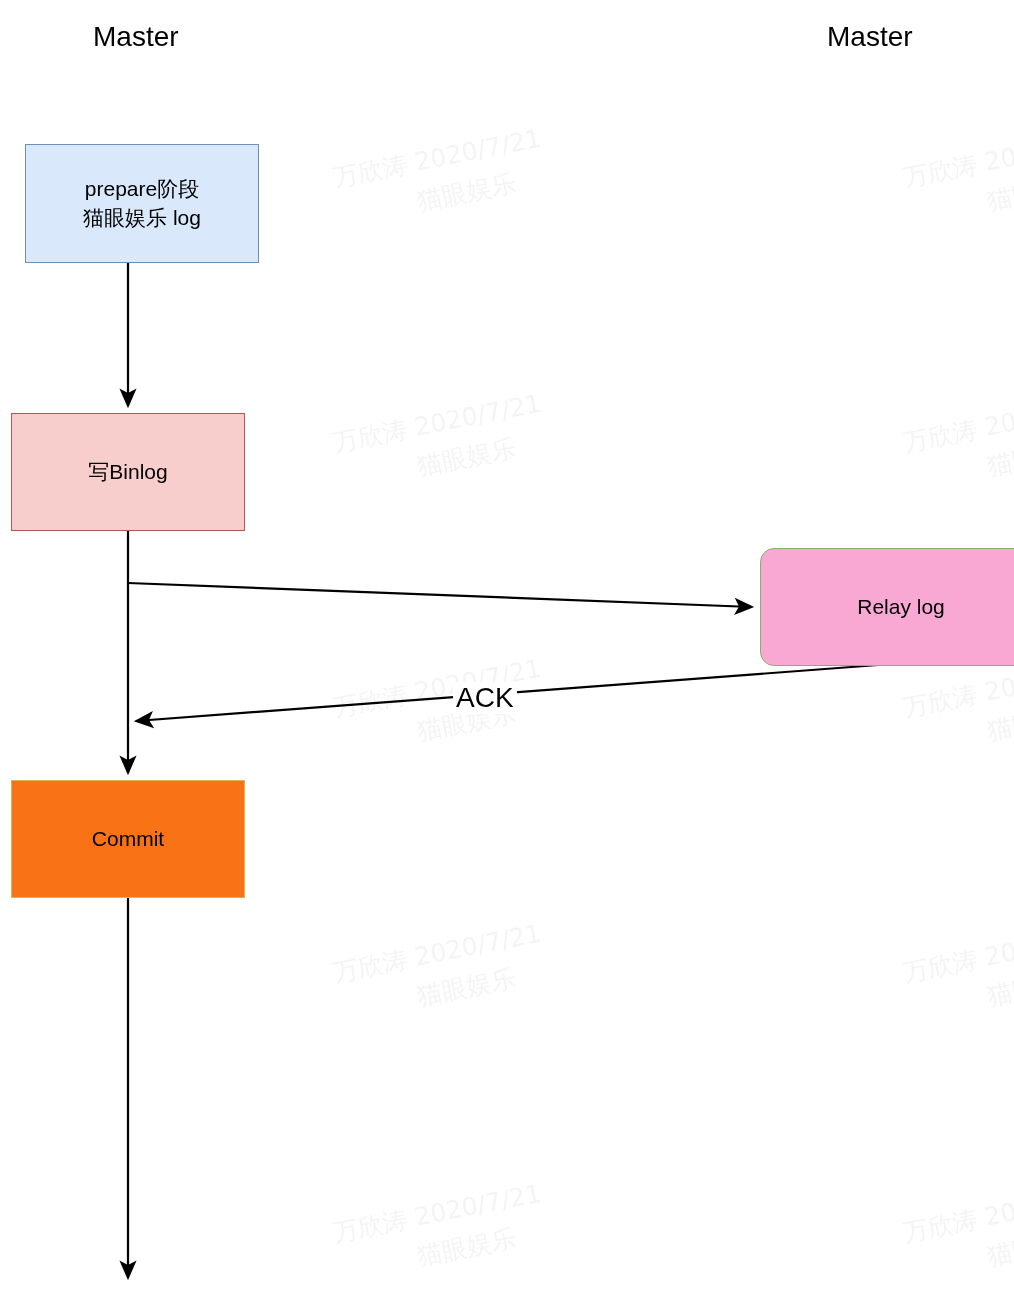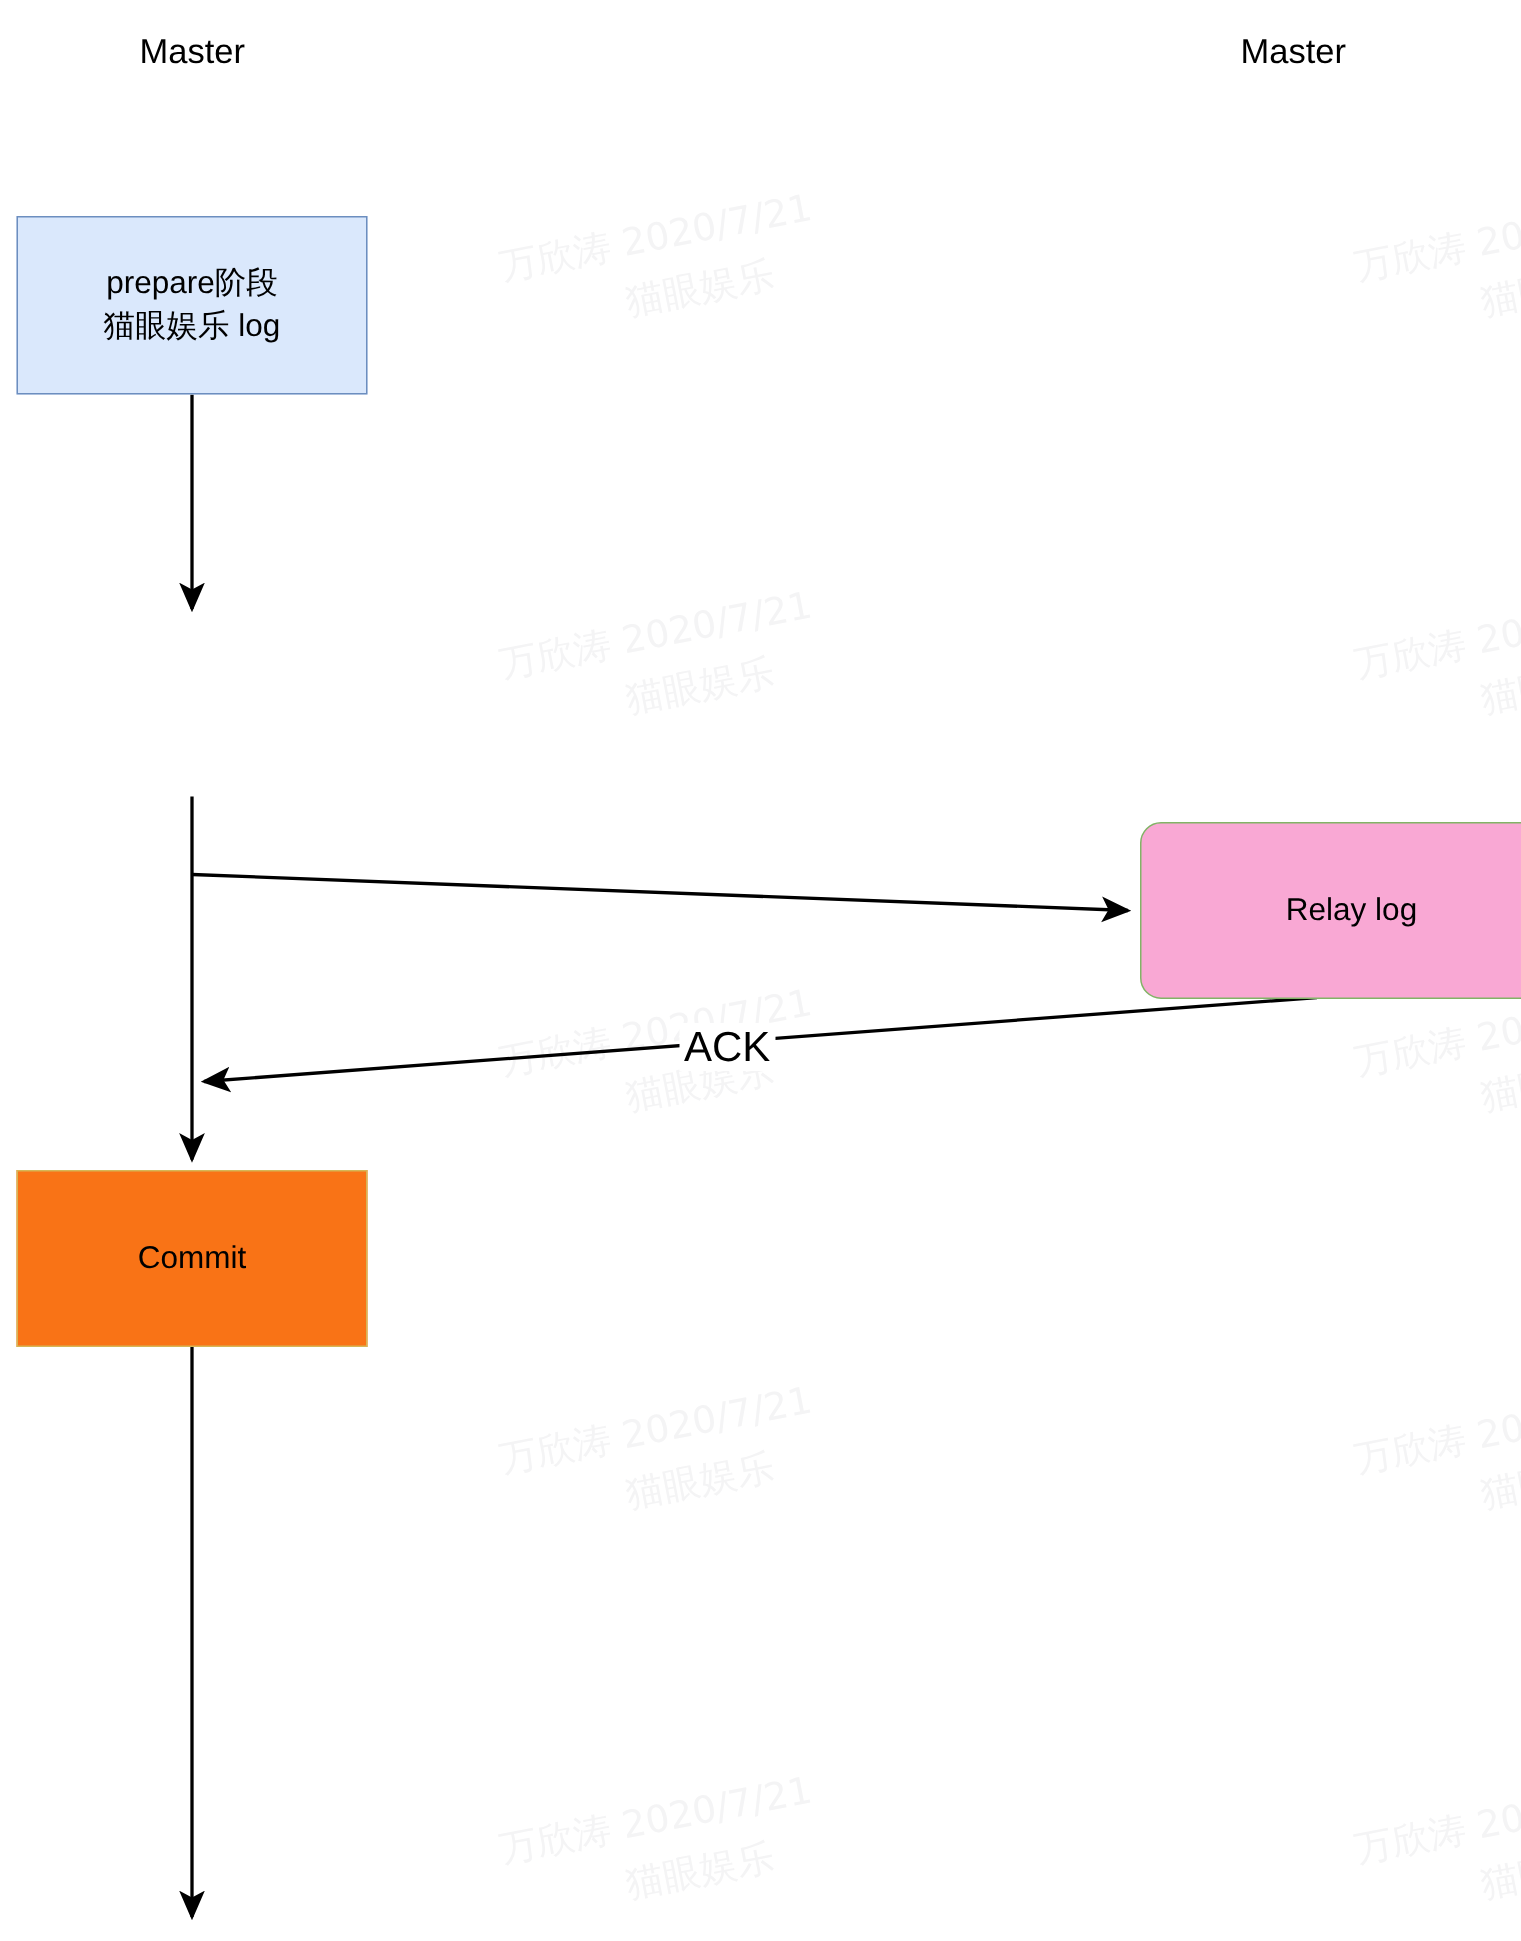--- a/index.html
+++ b/index.html
@@ -97,7 +97,7 @@
   
   .column-header {
     position: absolute;
-    font-size: 23px;
+    font-size: 28px;
     color: #000000;
     white-space: nowrap;
     z-index: 3;

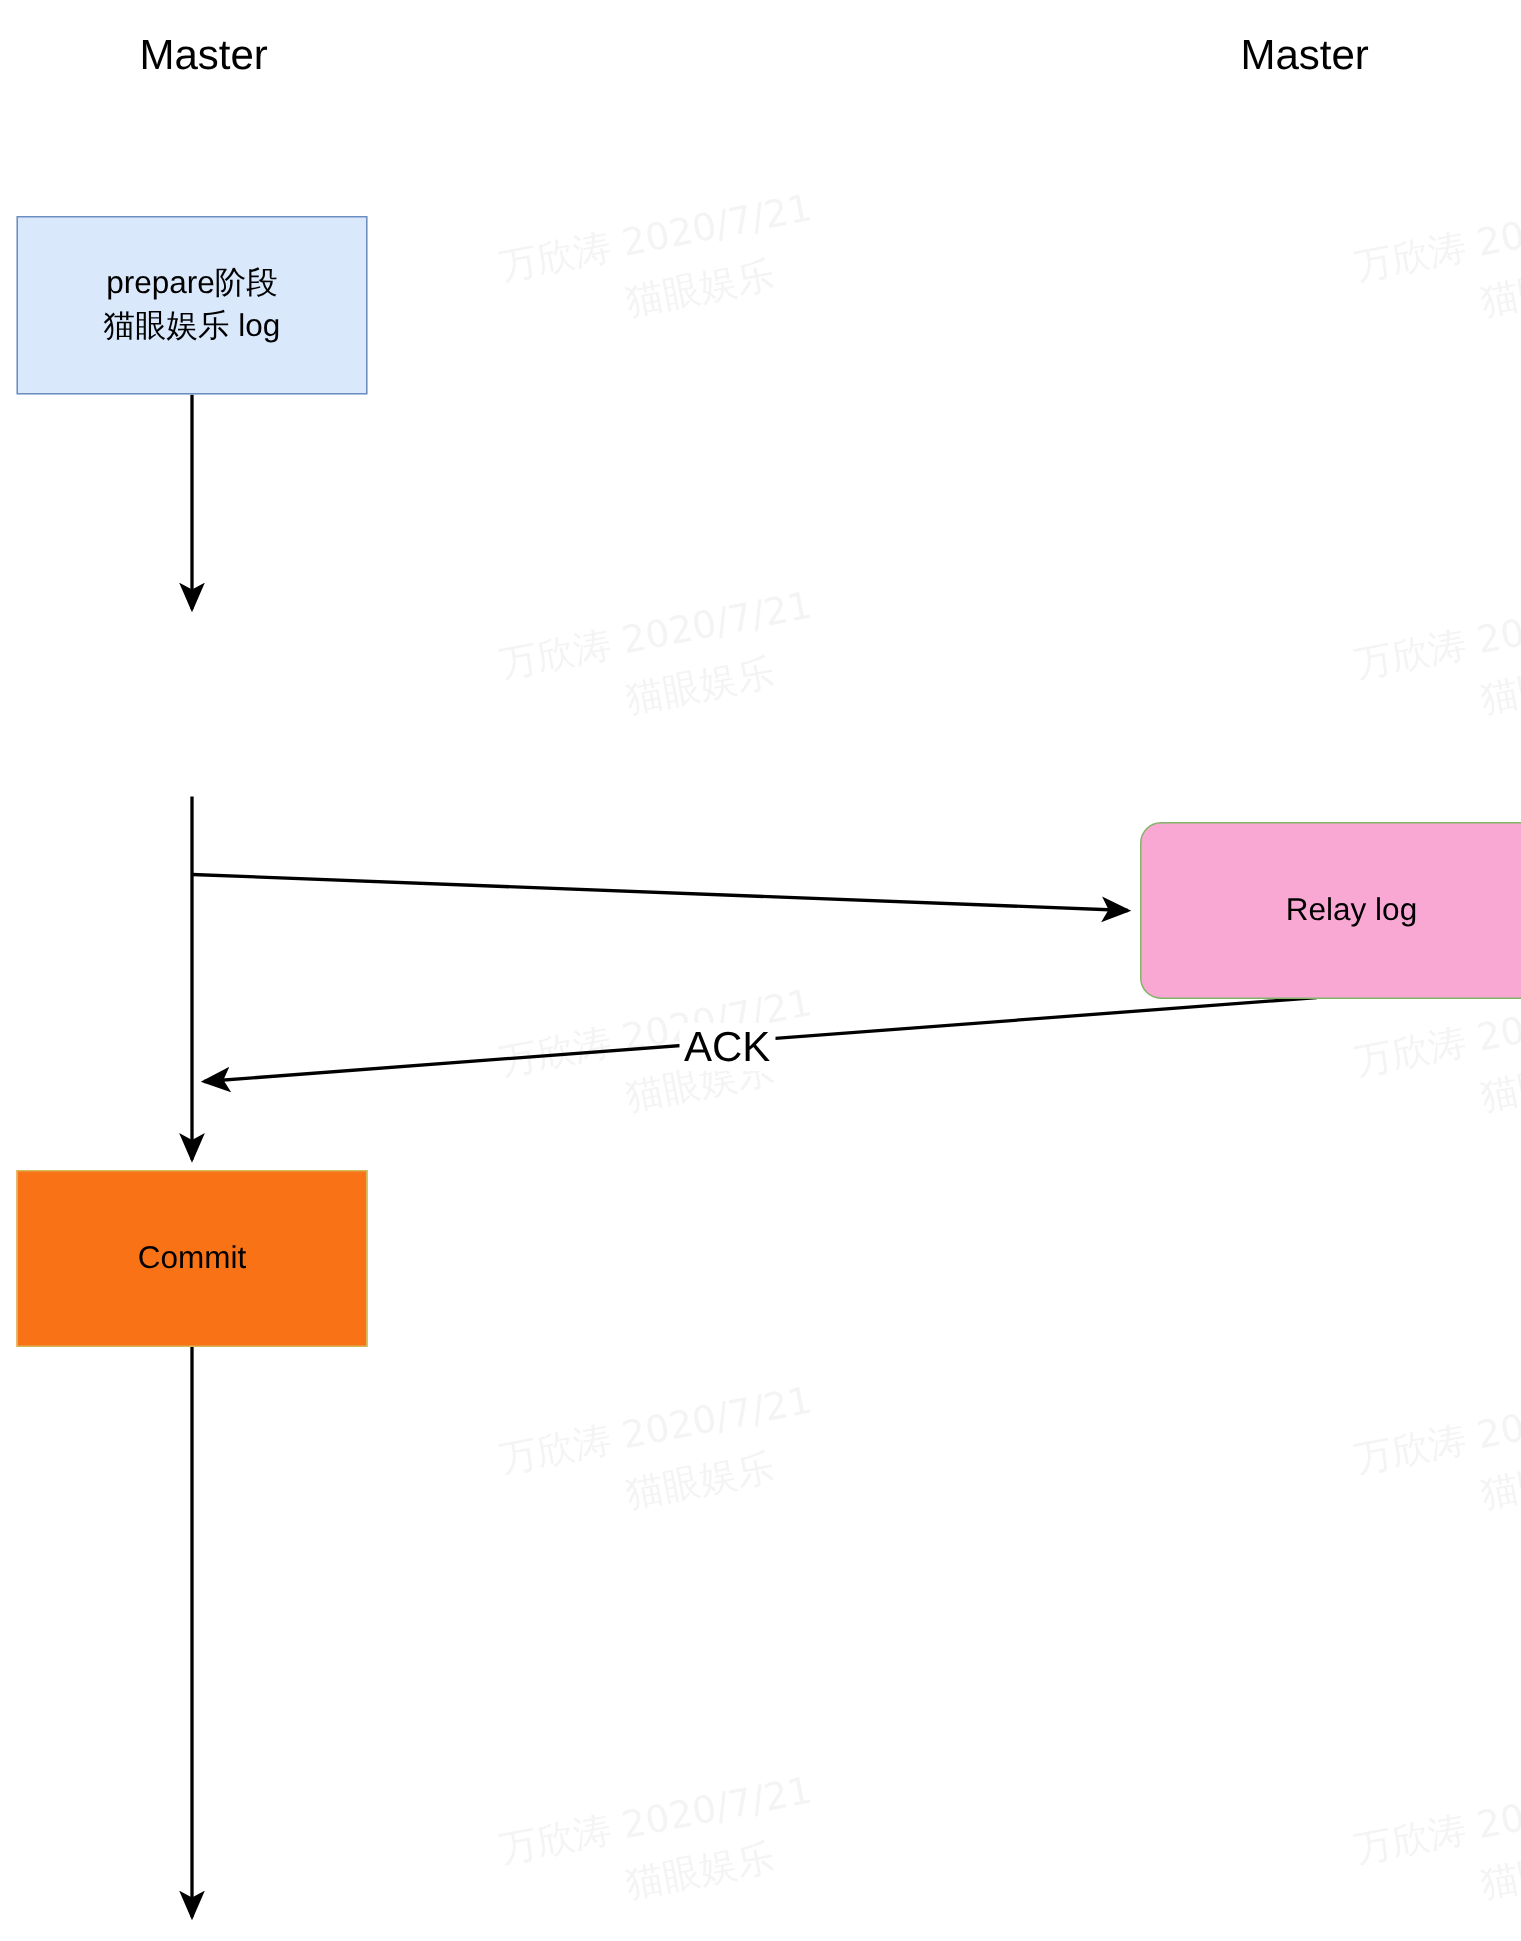--- a/index.html
+++ b/index.html
@@ -73,7 +73,7 @@
     z-index: 3;
   }
   .node-prepare {
-    left: 11px;  top: 144px;  width: 234px; height: 119px;
+    left: 25px;  top: 144px;  width: 234px; height: 119px;
     background: #dae8fc;
     border: 1px solid #6c8ebf;
   }

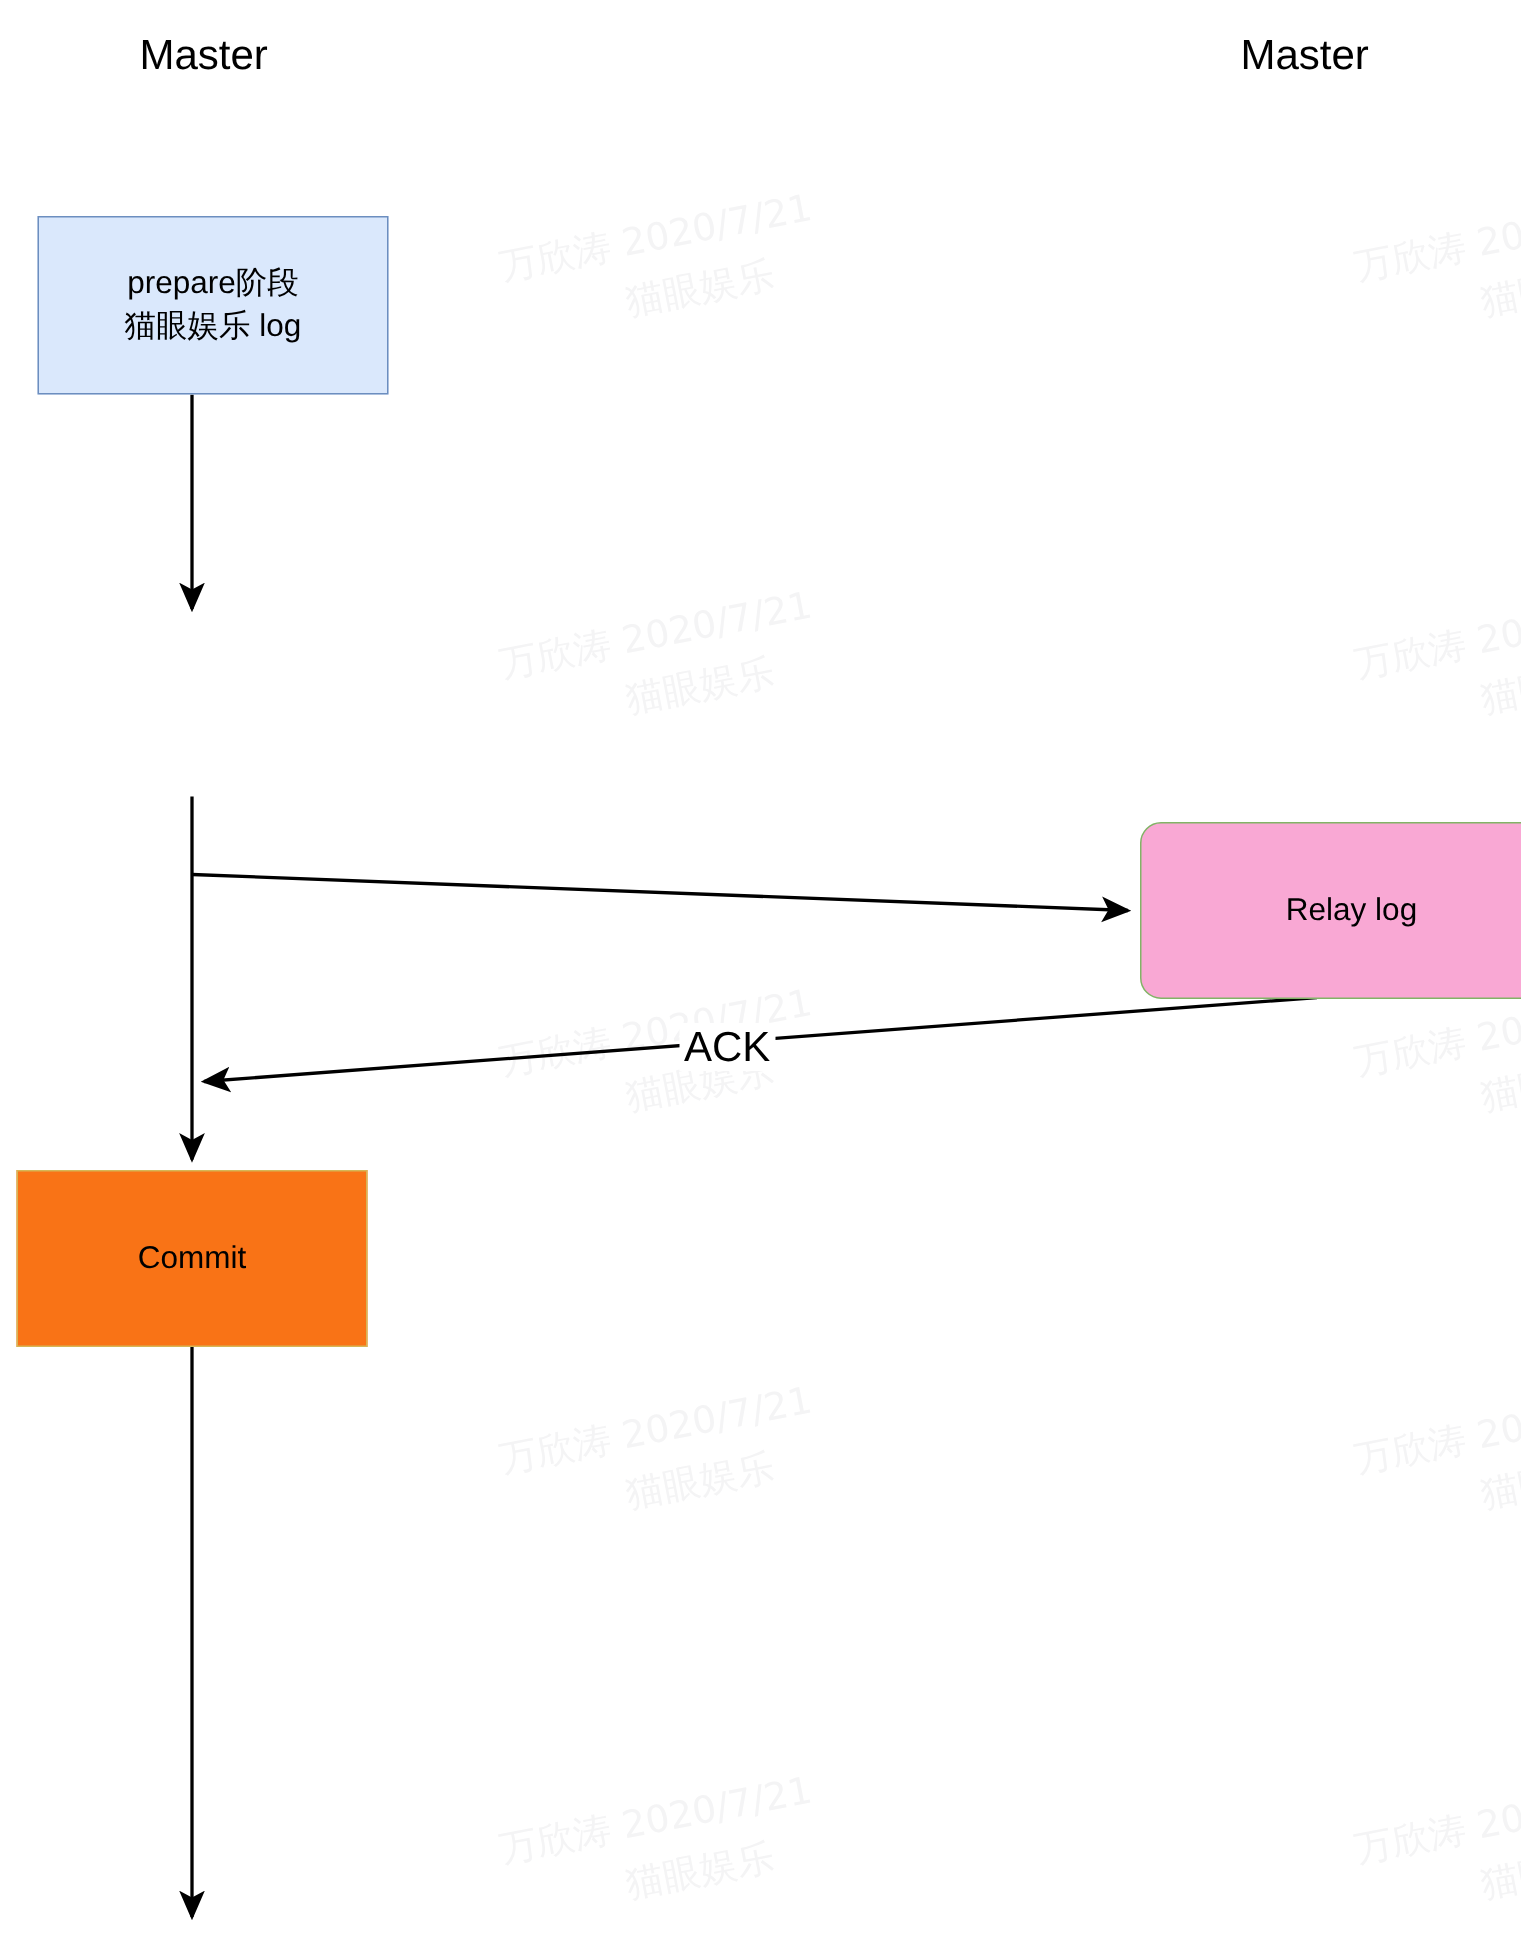--- a/index.html
+++ b/index.html
@@ -163,6 +163,9 @@
     </div>
   </div>
 
+  <div class="node node-binlog">
+    <span>写Binlog</span>
+  </div>
 
   <div class="node node-relay">
     <span>Relay log</span>

